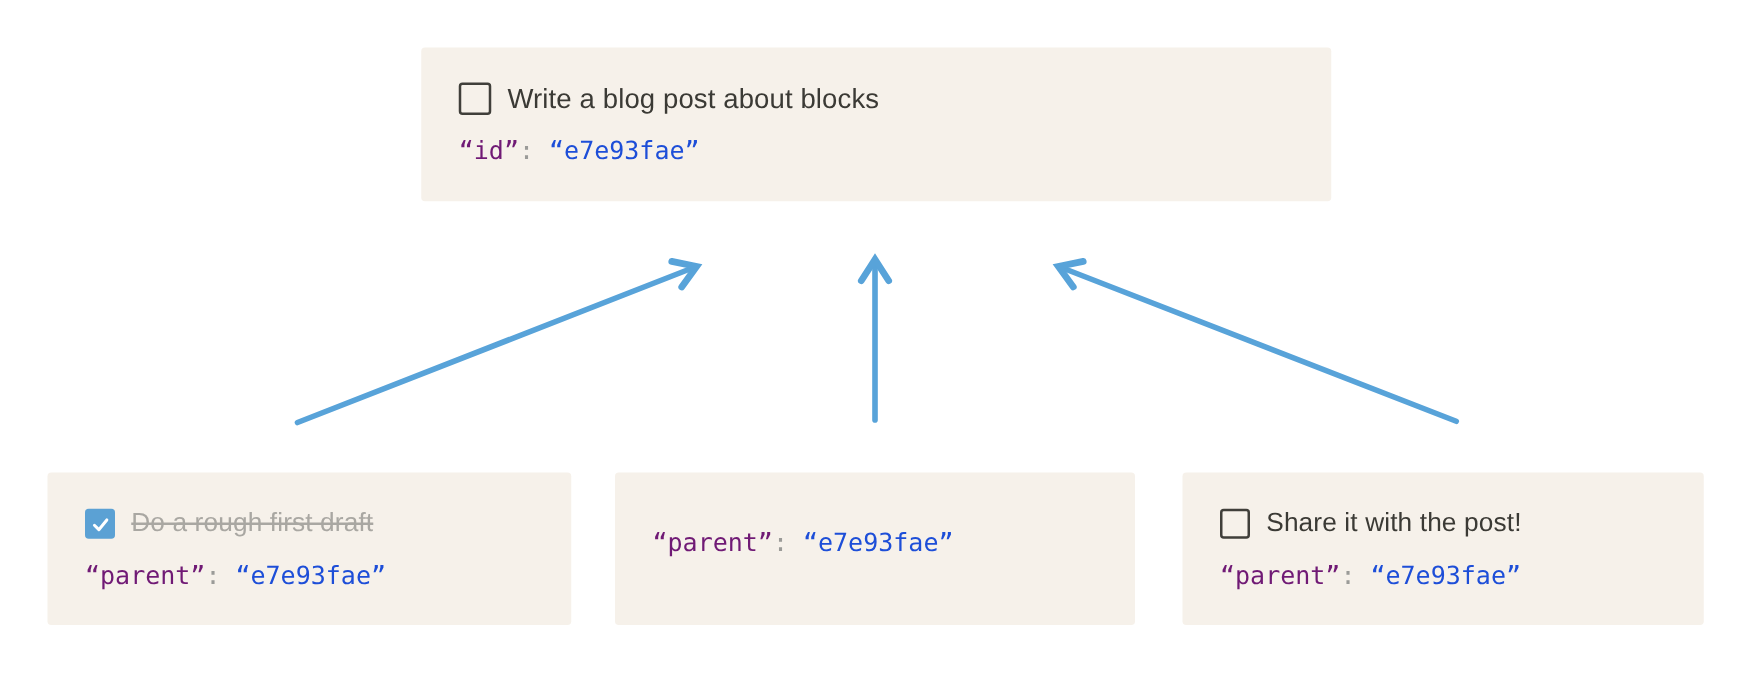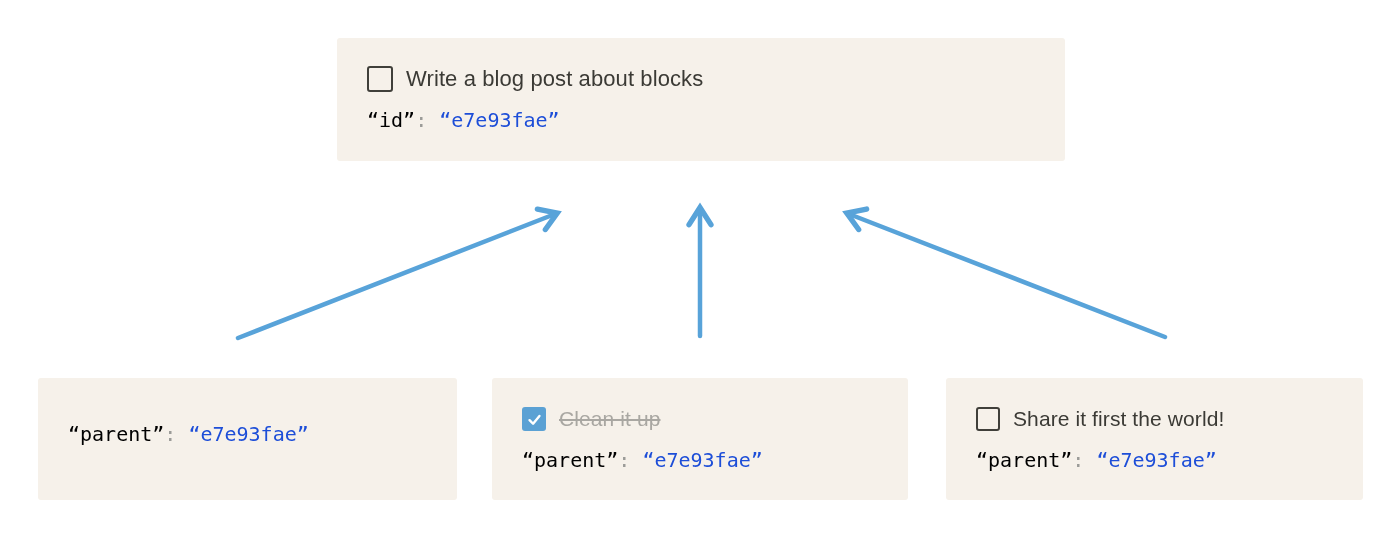--- a/index.html
+++ b/index.html
@@ -82,7 +82,7 @@
     font-size: 20px;
     white-space: nowrap;
   }
-  .code-key   { color: #000000; margin-top: 44px; }
+  .code-key   { color: #701a75; margin-top: 44px; }
   .code-colon { color: #9b9b98; }
   .code-value { color: #1d4ed8; margin-left: 12px; }
 </style>

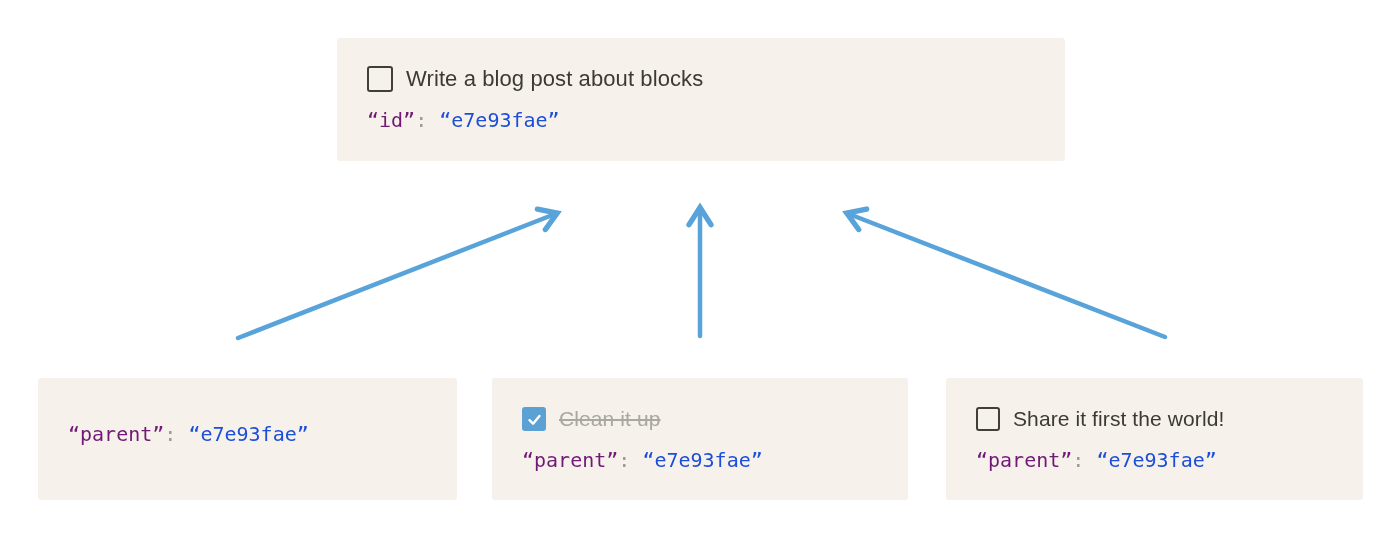--- a/index.html
+++ b/index.html
@@ -119,6 +119,14 @@
   </div>
 
   <div class="card card--child-1">
+    <div class="task-row">
+      <div class="checkbox checked">
+        <svg width="17" height="17" viewBox="0 0 24 24">
+          <polyline points="5,13 10,18 19,7" fill="none" stroke="#ffffff" stroke-width="3.4" stroke-linecap="round" stroke-linejoin="round"></polyline>
+        </svg>
+      </div>
+      <span class="task-title done">Do a rough first draft</span>
+    </div>
     <div class="code-line"><span class="code-key">“parent”</span><span class="code-colon">:</span><span class="code-value">“e7e93fae”</span></div>
   </div>
 

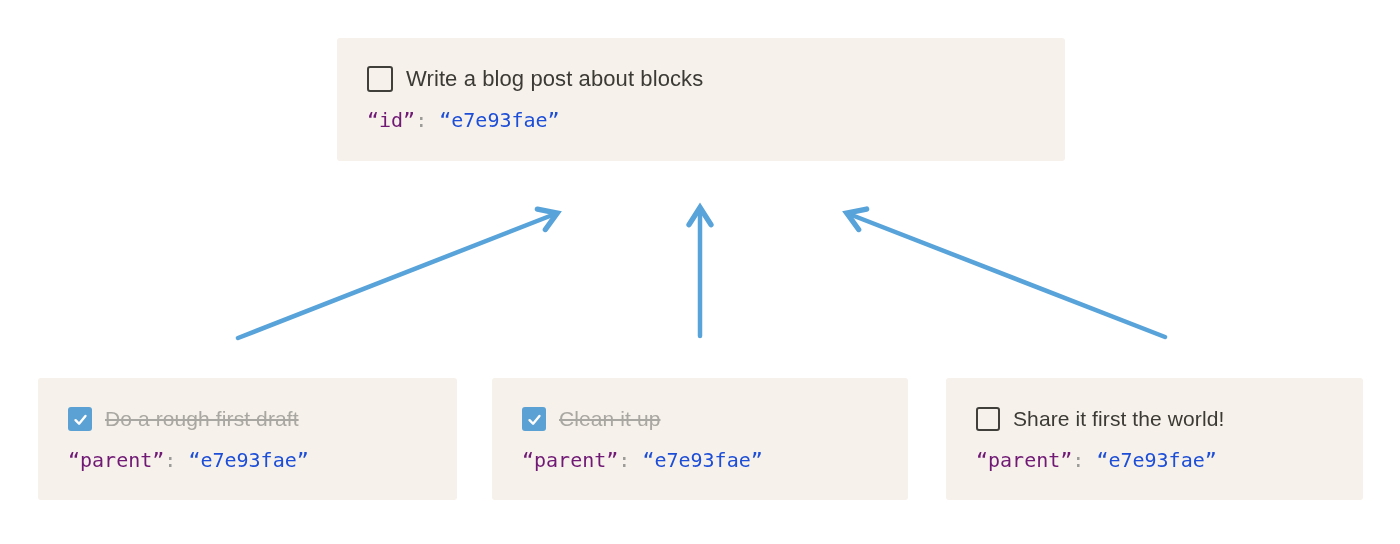--- a/index.html
+++ b/index.html
@@ -131,14 +131,6 @@
   </div>
 
   <div class="card card--child-2">
-    <div class="task-row">
-      <div class="checkbox checked">
-        <svg width="17" height="17" viewBox="0 0 24 24">
-          <polyline points="5,13 10,18 19,7" fill="none" stroke="#ffffff" stroke-width="3.4" stroke-linecap="round" stroke-linejoin="round"></polyline>
-        </svg>
-      </div>
-      <span class="task-title done">Clean it up</span>
-    </div>
     <div class="code-line"><span class="code-key">“parent”</span><span class="code-colon">:</span><span class="code-value">“e7e93fae”</span></div>
   </div>
 

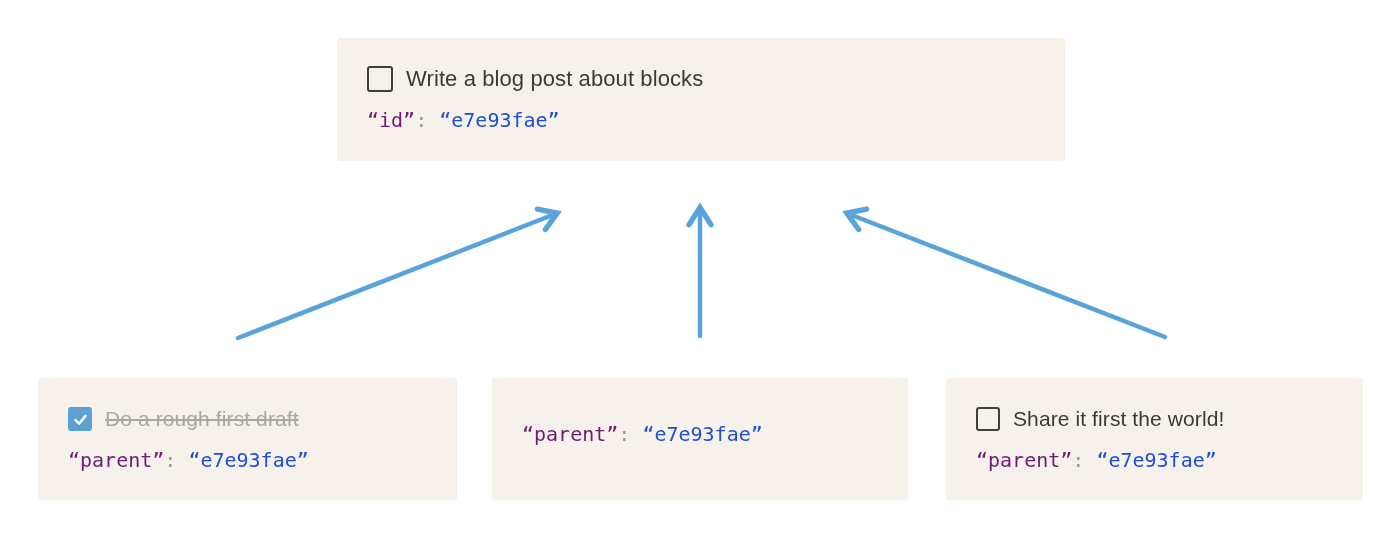--- a/index.html
+++ b/index.html
@@ -139,7 +139,7 @@
       <div class="checkbox">
         
       </div>
-      <span class="task-title">Share it first the world!</span>
+      <span class="task-title">Share it with the post!</span>
     </div>
     <div class="code-line"><span class="code-key">“parent”</span><span class="code-colon">:</span><span class="code-value">“e7e93fae”</span></div>
   </div>

